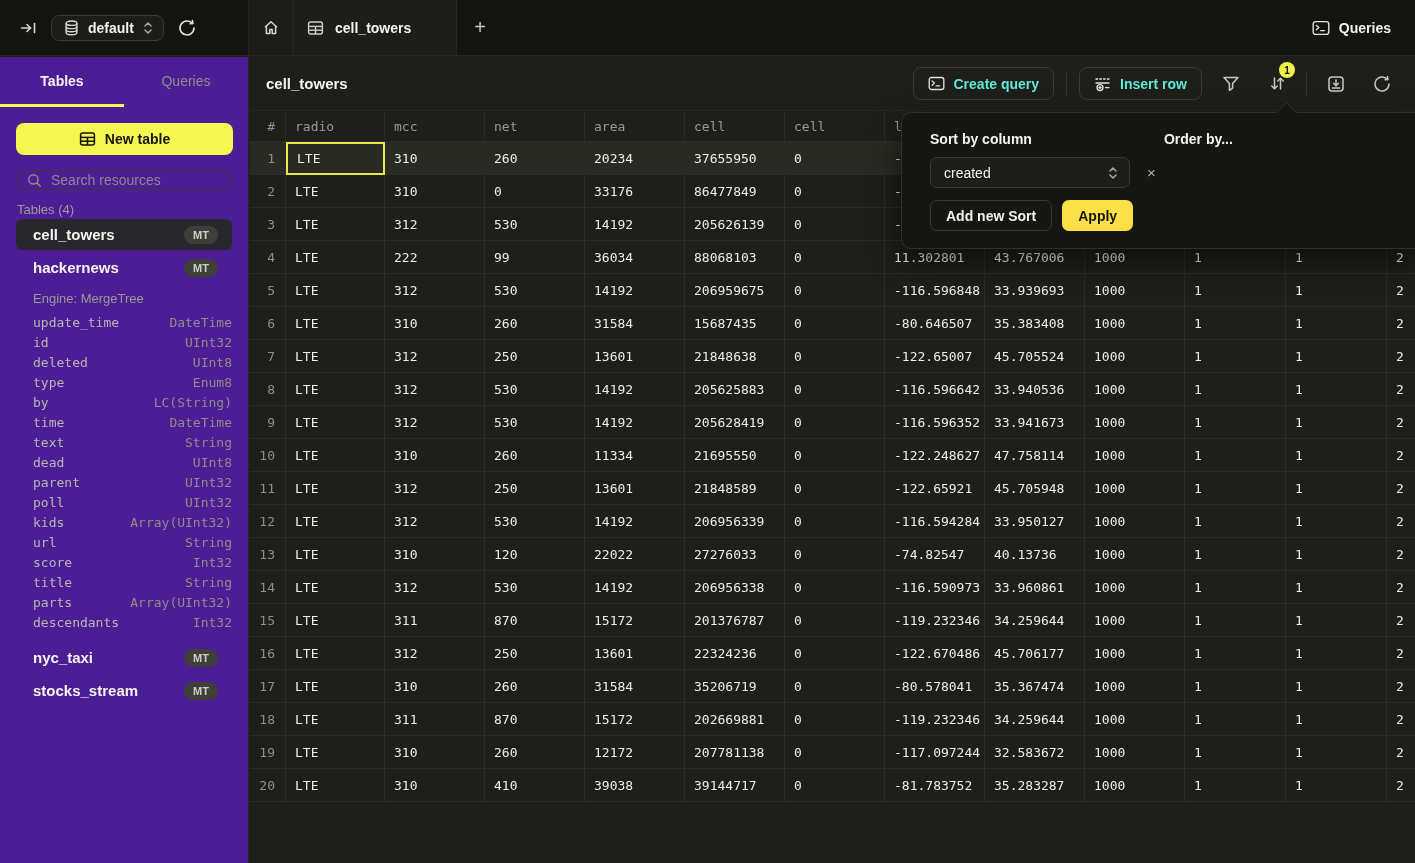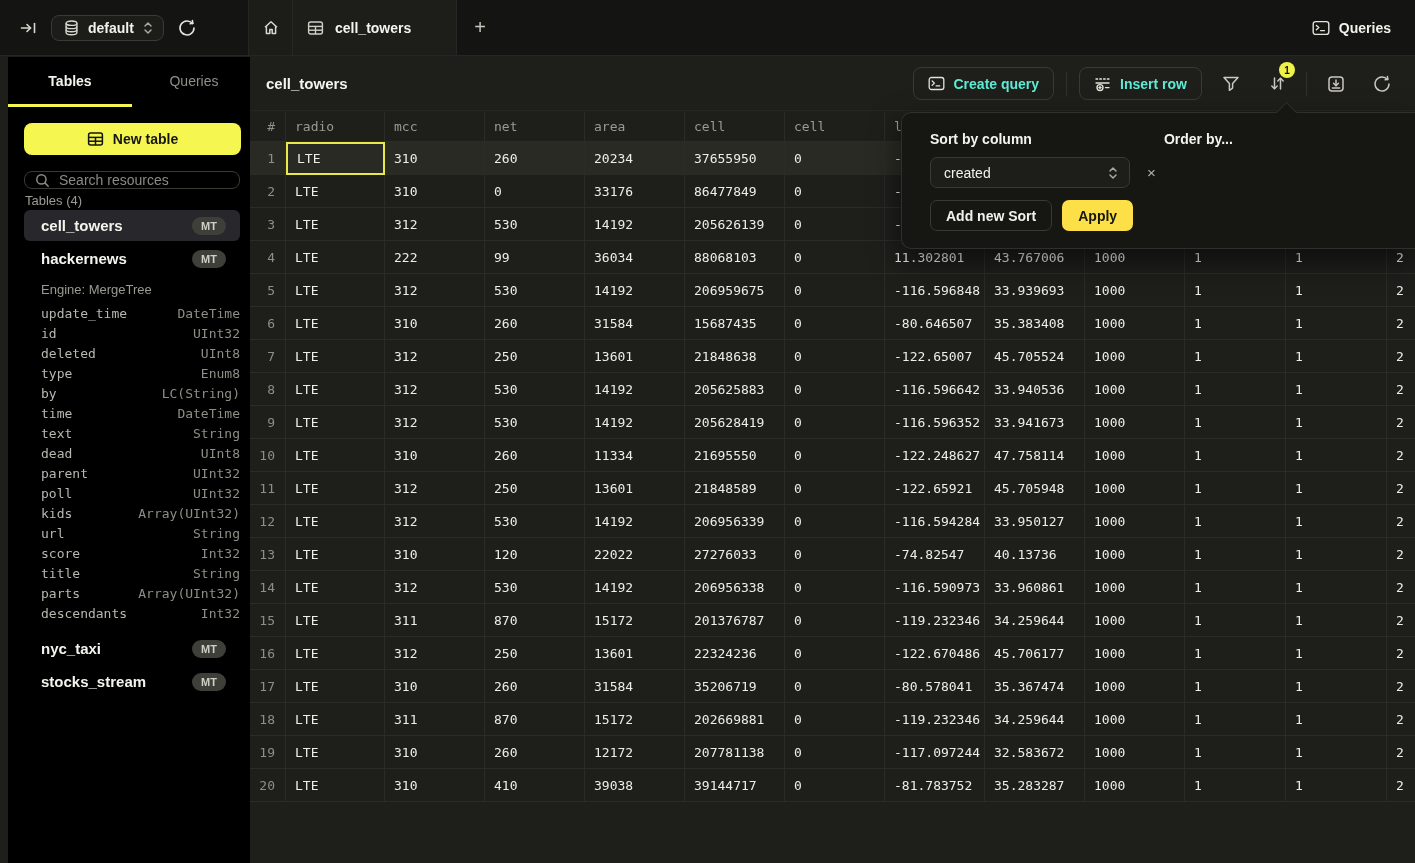--- a/index.html
+++ b/index.html
@@ -33,8 +33,8 @@
   .queries-top-btn .lbl { font-size:14px; font-weight:600; color:#f2f2ec; }
 
   
-  .sidebar { position:absolute; left:8px; top:57px; width:249px; height:806px;
-    background:#000000; border-right:1px solid #262622; }
+  .sidebar { position:absolute; left:0; top:57px; width:249px; height:806px;
+    background:#4c1d95; border-right:1px solid #262622; }
   .side-tabs { height:48px; display:flex; }
   .side-tab { flex:1; display:flex; align-items:center; justify-content:center;
     font-size:14px; cursor:pointer; position:relative; color:#8f8f88; }

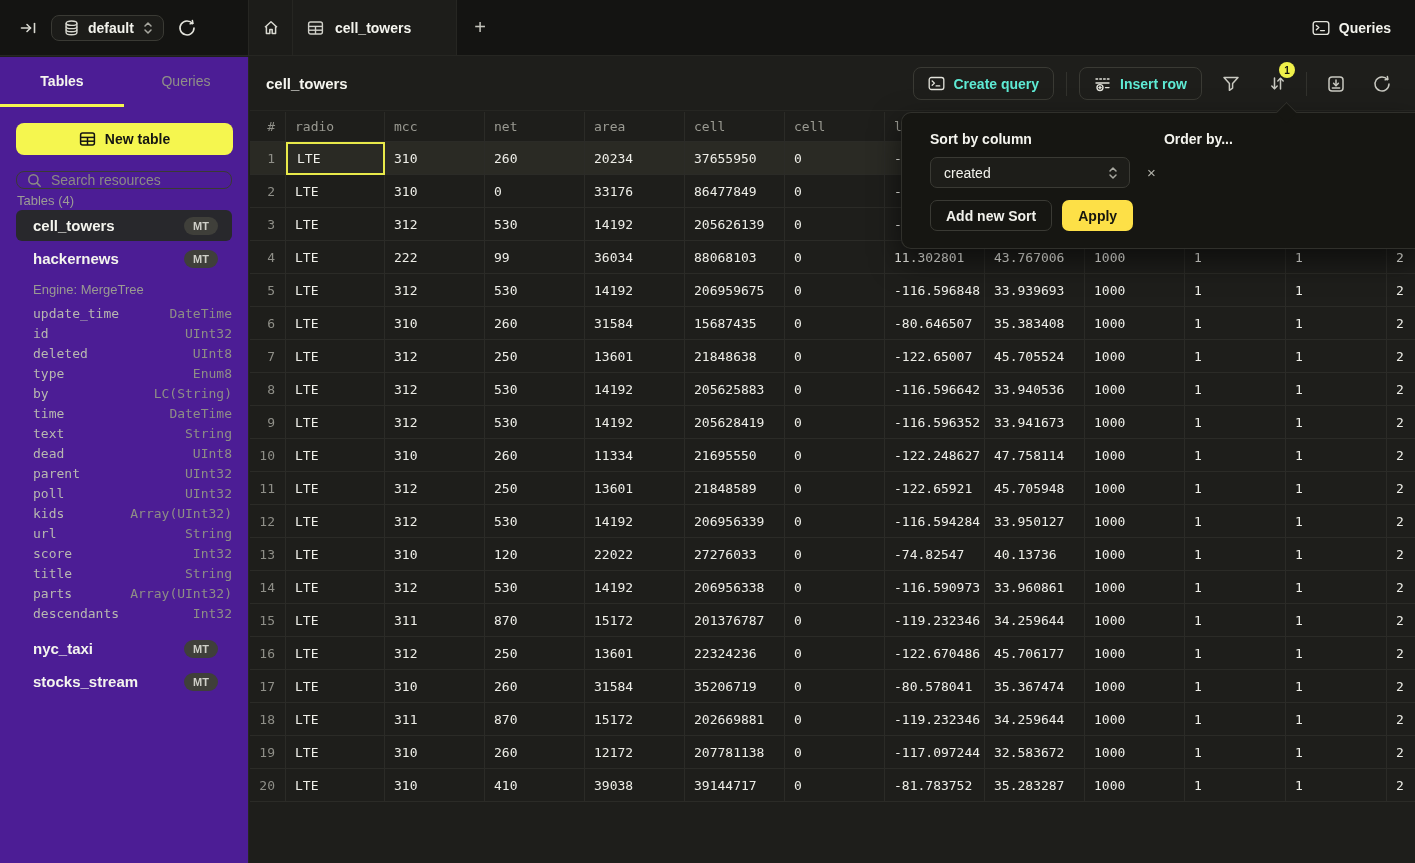--- a/index.html
+++ b/index.html
@@ -49,7 +49,7 @@
   .search-box input { background:none; border:none; outline:none; color:#e8e8e2;
     font-size:14px; width:100%; font-family:"Liberation Sans", sans-serif; }
   .search-box input::placeholder { color:#8b8b84; }
-  .side-section-label { margin:4px 16px 0 17px; font-size:13px; color:#9c9c95; }
+  .side-section-label { margin:13px 16px 0 17px; font-size:13px; color:#9c9c95; }
   .tbl-item { display:flex; align-items:center; justify-content:space-between;
     margin:2px 16px 0 16px; height:31px; padding:0 14px 0 17px; border-radius:6px; cursor:pointer; }
   .tbl-item:first-of-type { margin-top:10px; }

